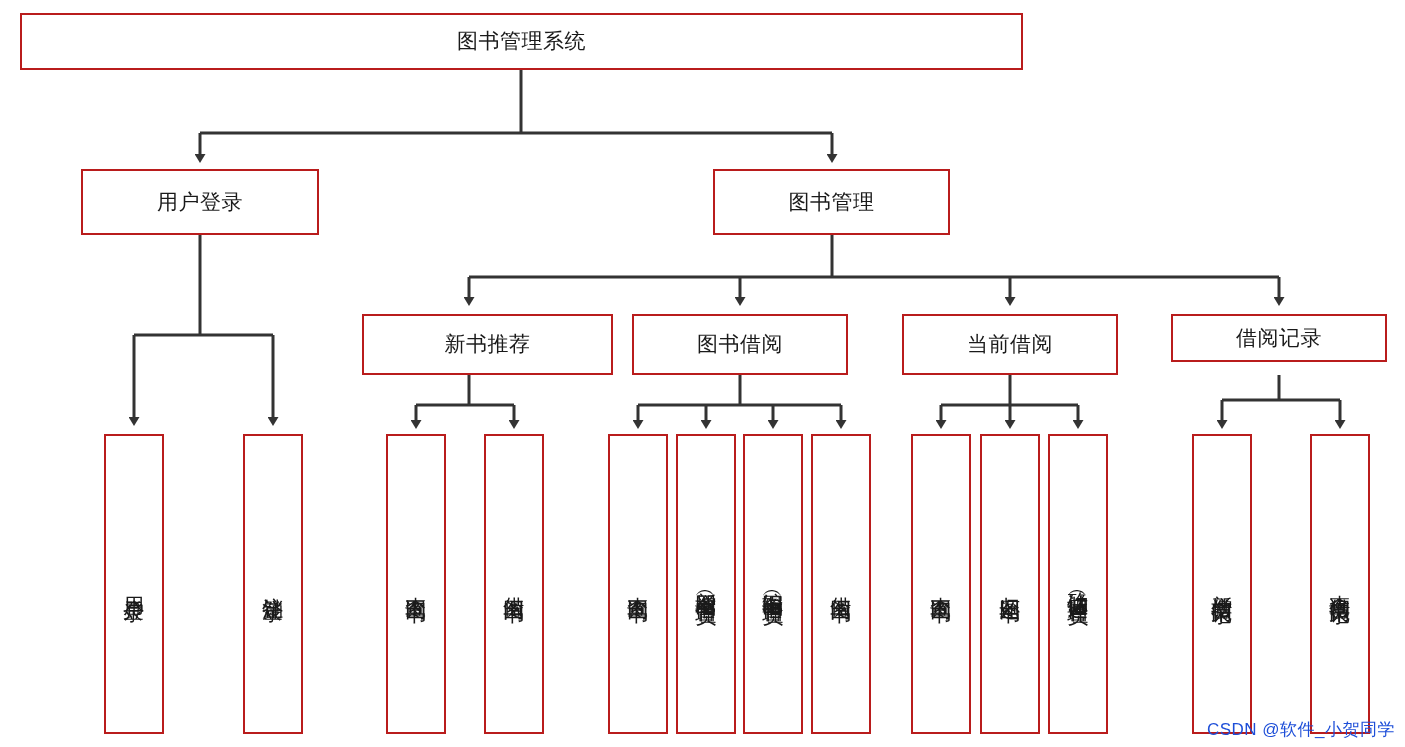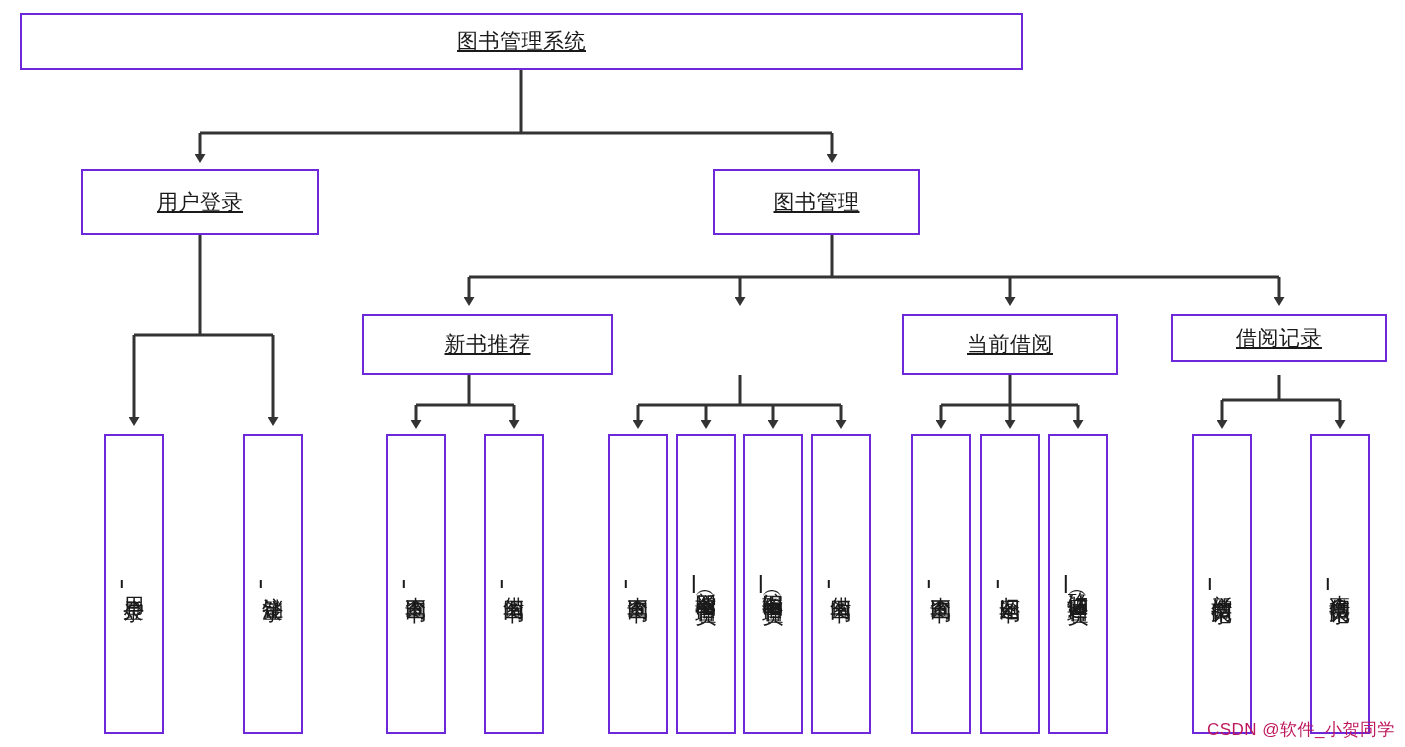--- a/index.html
+++ b/index.html
@@ -30,13 +30,12 @@
     position: absolute;
     box-sizing: border-box;
     background: #ffffff;
-    border: 2px solid #6d28d9;
+    border: 2px solid #b91c1c;
     display: flex;
     align-items: center;
     justify-content: center;
     color: #1a1a1a;
     z-index: 2;
-    text-decoration: underline;
   }
   .node .label {
     display: block;

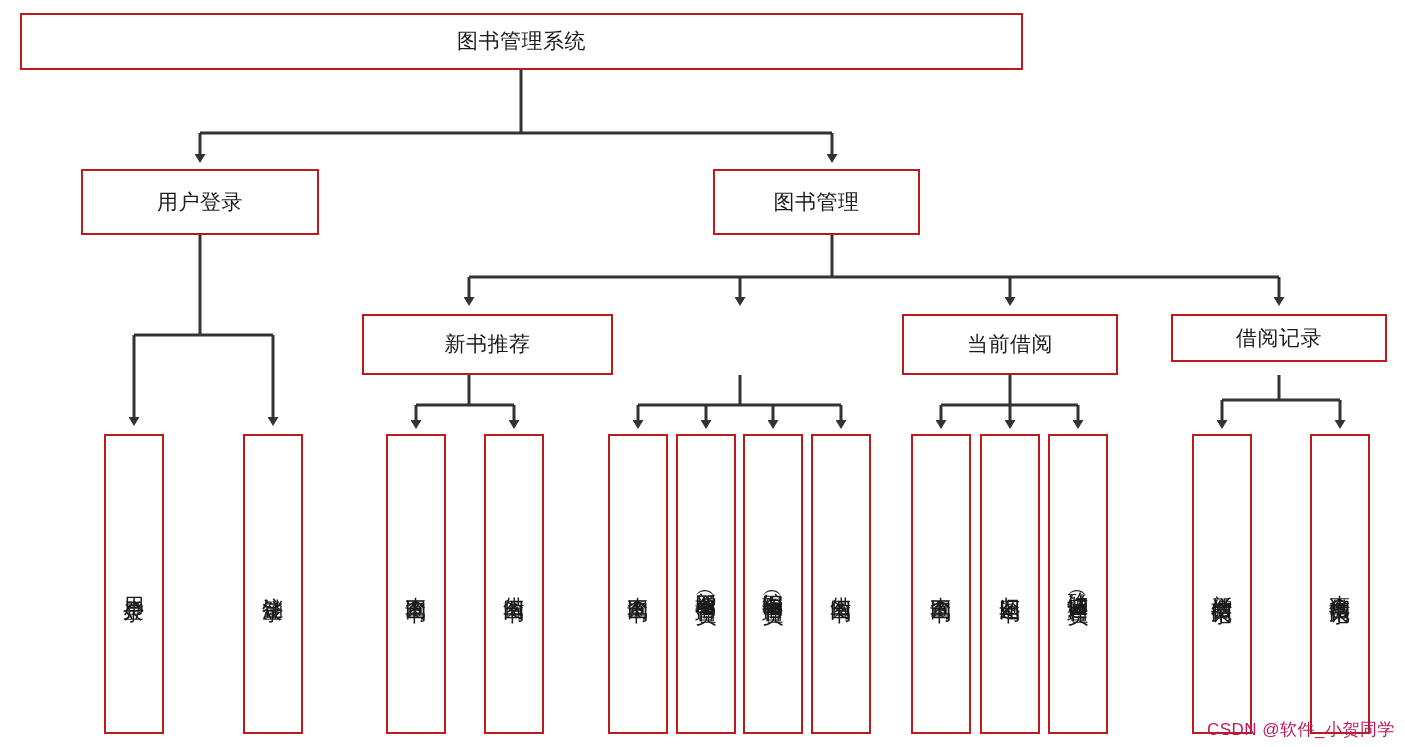--- a/index.html
+++ b/index.html
@@ -136,7 +136,7 @@
   <div class="node h" style="left:81px; top:169px; width:238px; height:66px;">
     <span class="label">用户登录</span>
   </div>
-  <div class="node h" style="left:713px; top:169px; width:207px; height:66px;">
+  <div class="node h" style="left:713px; top:169px; width:237px; height:66px;">
     <span class="label">图书管理</span>
   </div>
 

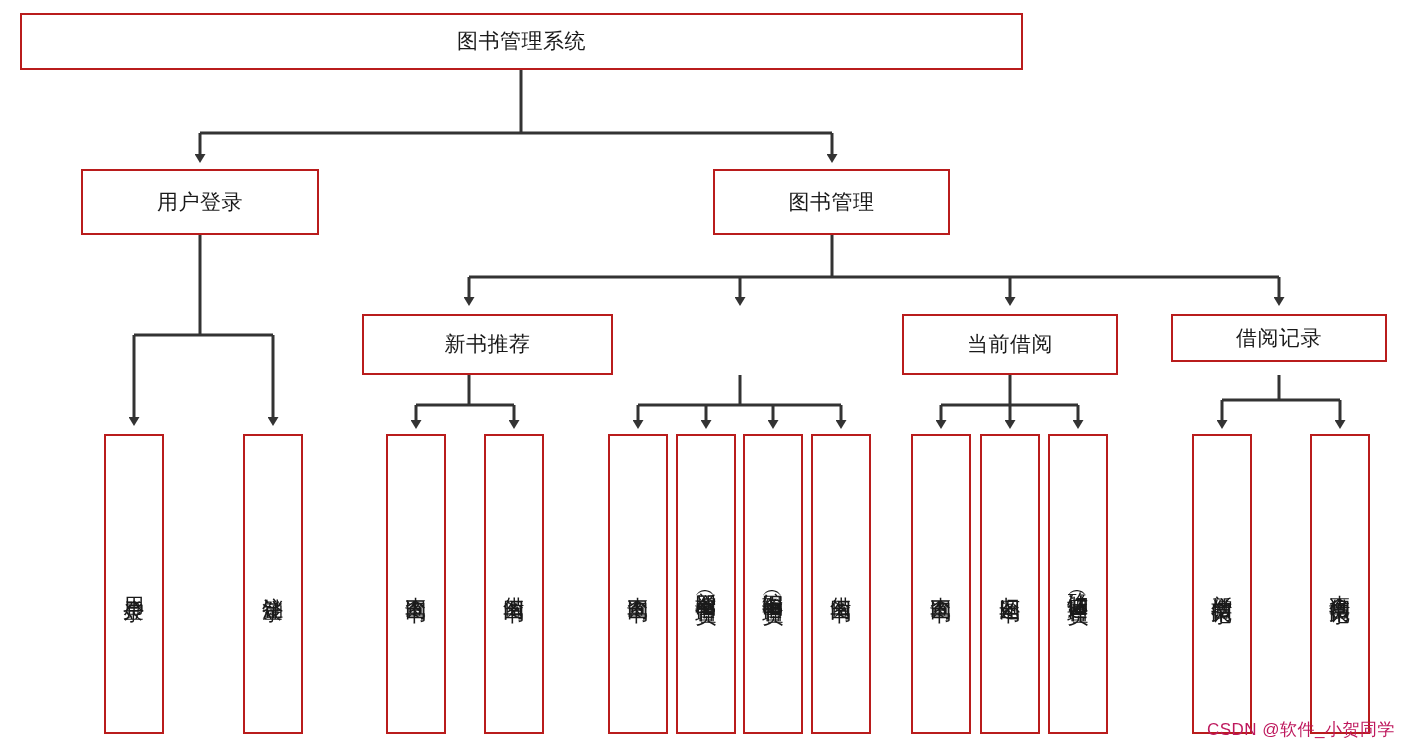--- a/index.html
+++ b/index.html
@@ -143,6 +143,9 @@
   <div class="node h" style="left:362px; top:314px; width:251px; height:61px;">
     <span class="label">新书推荐</span>
   </div>
+  <div class="node h" style="left:632px; top:314px; width:216px; height:61px;">
+    <span class="label">图书借阅</span>
+  </div>
   <div class="node h" style="left:902px; top:314px; width:216px; height:61px;">
     <span class="label">当前借阅</span>
   </div>

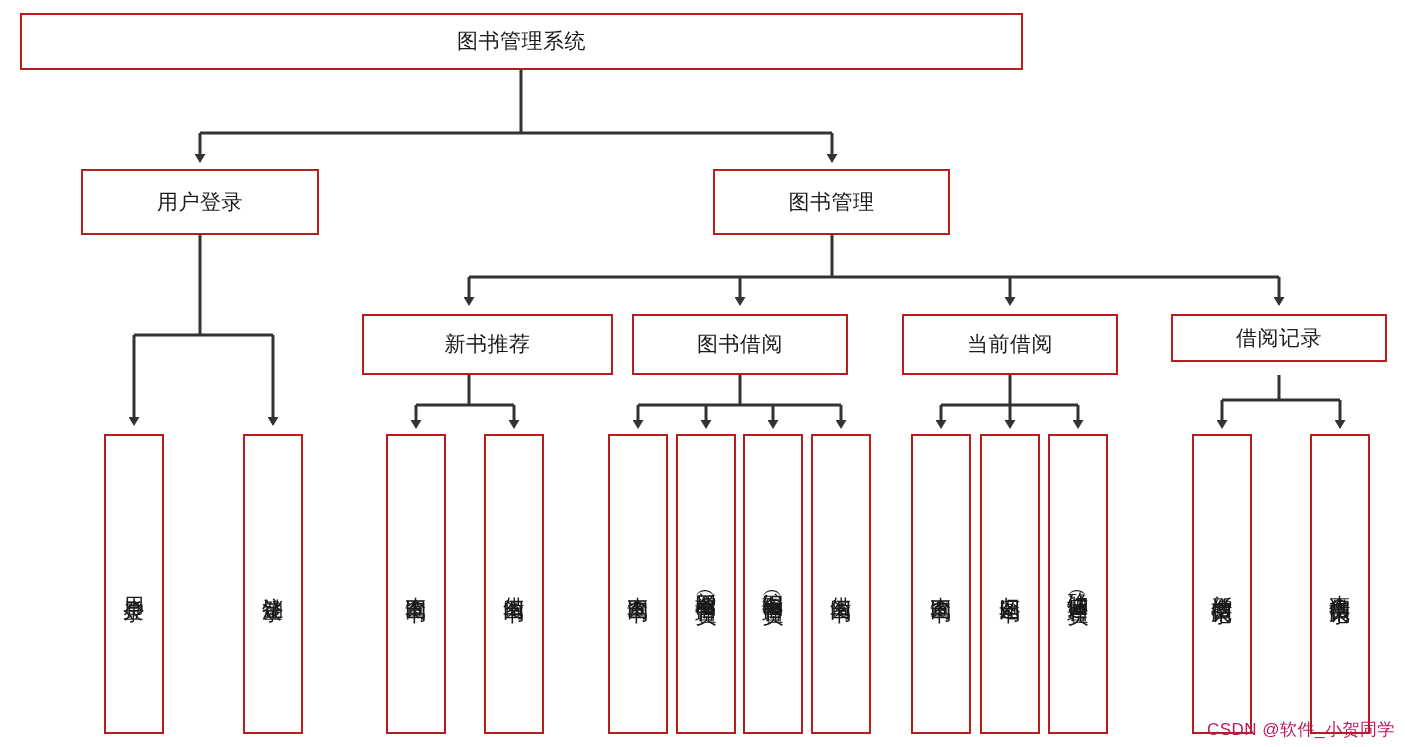--- a/index.html
+++ b/index.html
@@ -68,7 +68,7 @@
     right: 10px;
     bottom: 6px;
     font-size: 17px;
-    color: #be185d;
+    color: #1d4ed8;
     white-space: nowrap;
     z-index: 3;
     letter-spacing: 0.5px;

